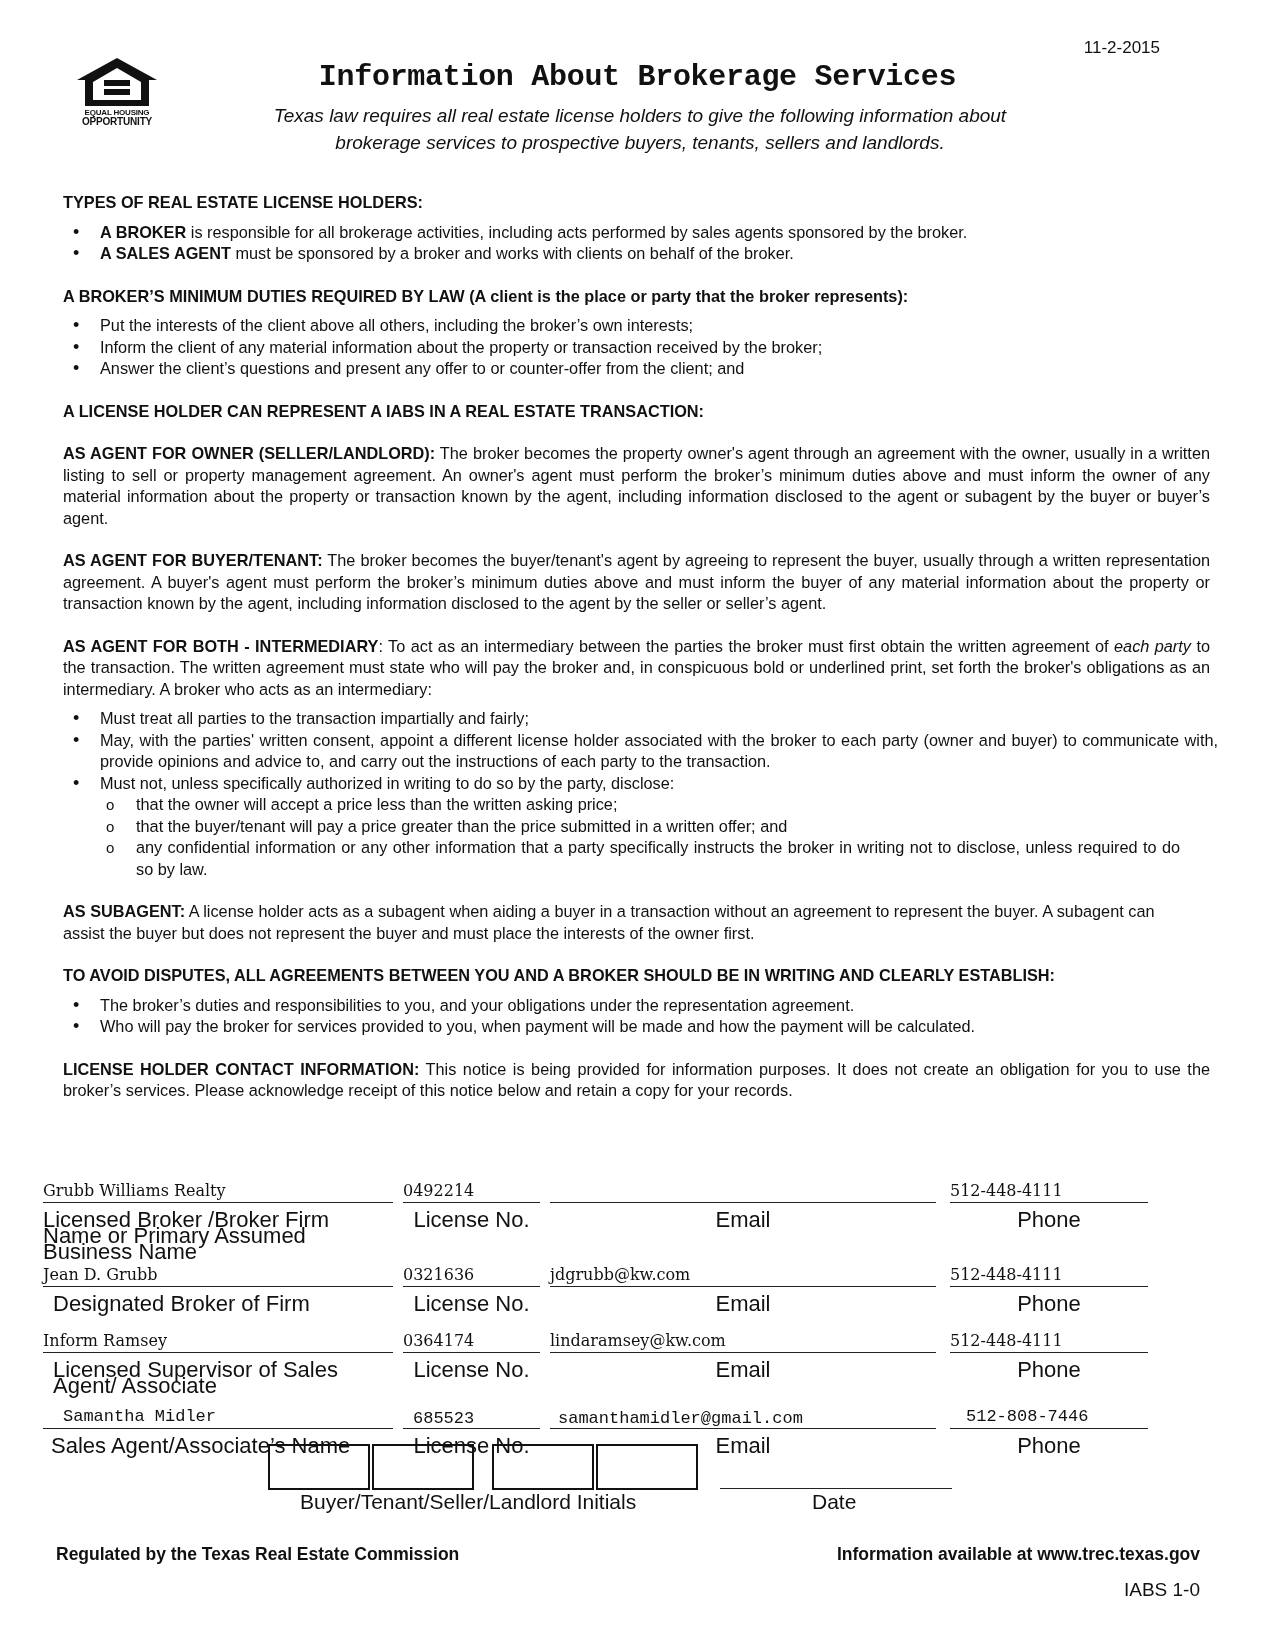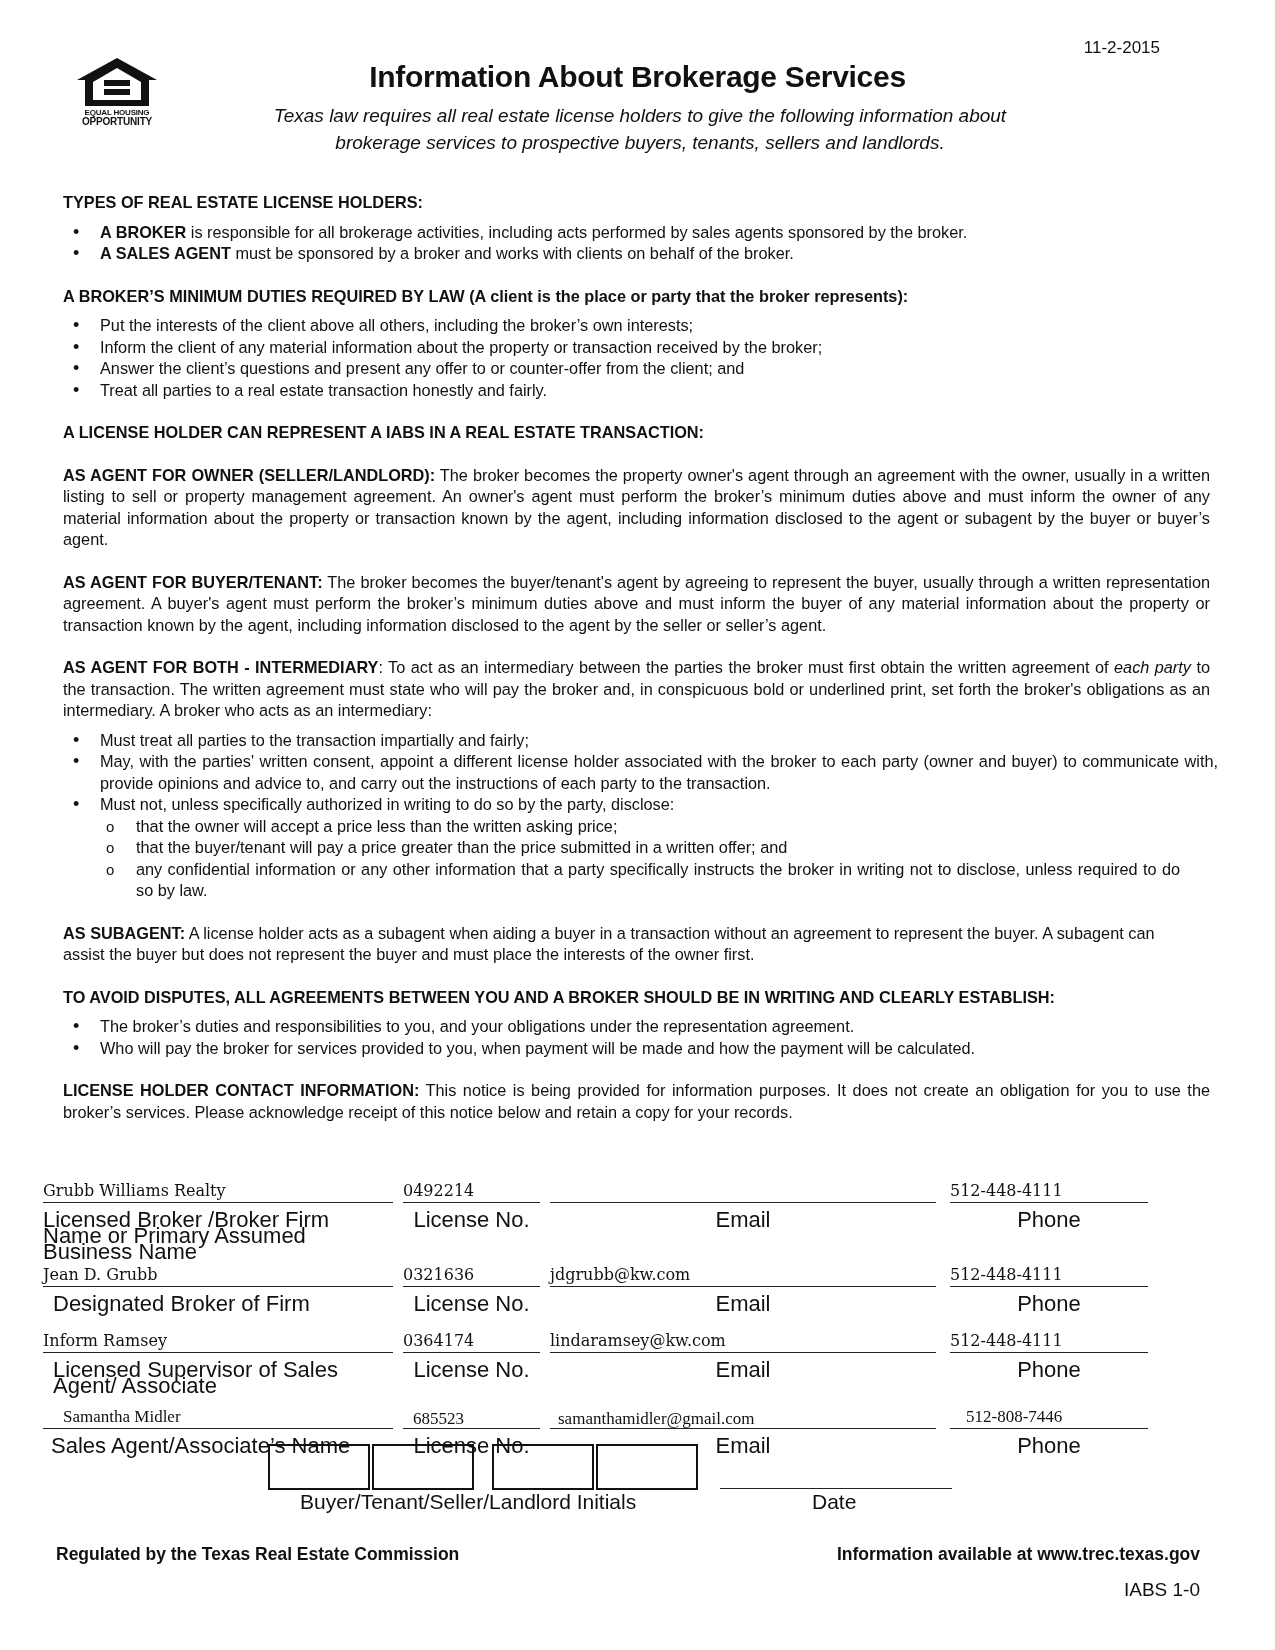--- a/index.html
+++ b/index.html
@@ -14,7 +14,7 @@
   .logo .l1, .logo .l2 { text-align: center; font-weight: bold; font-family: "Liberation Sans", sans-serif; line-height: 9px; letter-spacing: -0.2px; }
   .logo .l1 { font-size: 8px; }
   .logo .l2 { font-size: 10px; }
-  .title { position: absolute; left: 0; width: 1275px; top: 60px; text-align: center; font-family: Liberation Sans, sans-serif; font-weight: bold; font-size: 30px; letter-spacing: -0.3px; }
+  .title { position: absolute; left: 0; width: 1275px; top: 60px; text-align: center; font-family: Liberation Mono, monospace; font-weight: bold; font-size: 30px; letter-spacing: -0.3px; }
   .subtitle { position: absolute; left: 200px; width: 880px; top: 102px; text-align: center; font-style: italic; font-size: 19px; line-height: 27px; }
   .body { position: absolute; left: 55px; top: 184px; width: 1163px; font-size: 16.3px; line-height: 21.5px; }
   .body p { margin: 8px; }

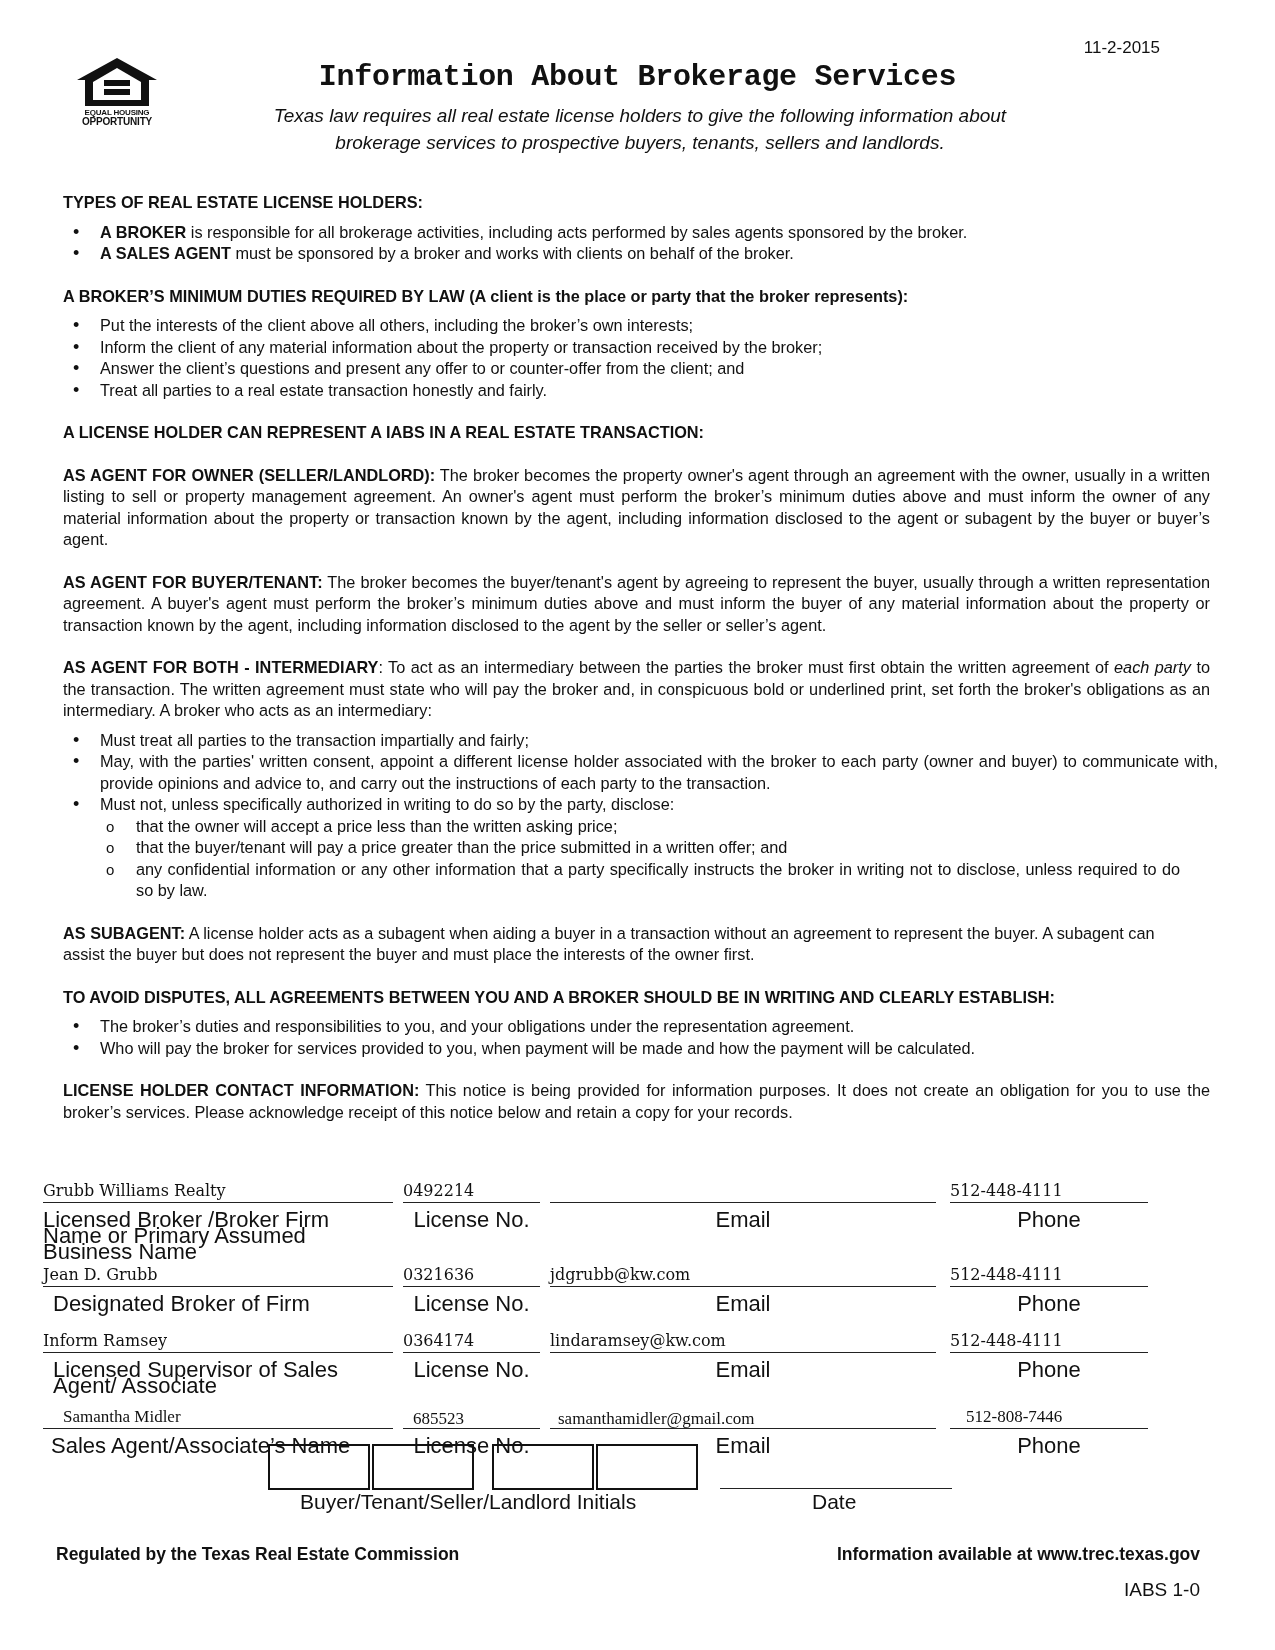--- a/index.html
+++ b/index.html
@@ -85,7 +85,6 @@
         <li>Put the interests of the client above all others, including the broker’s own interests;</li>
         <li>Inform the client of any material information  about the property or transaction received by the broker;</li>
         <li>Answer the client’s questions and present any offer to or counter-offer from the client; and</li>
-        <li>Treat all parties to a real estate transaction honestly and fairly.</li>
       </ul>
     </div>
 

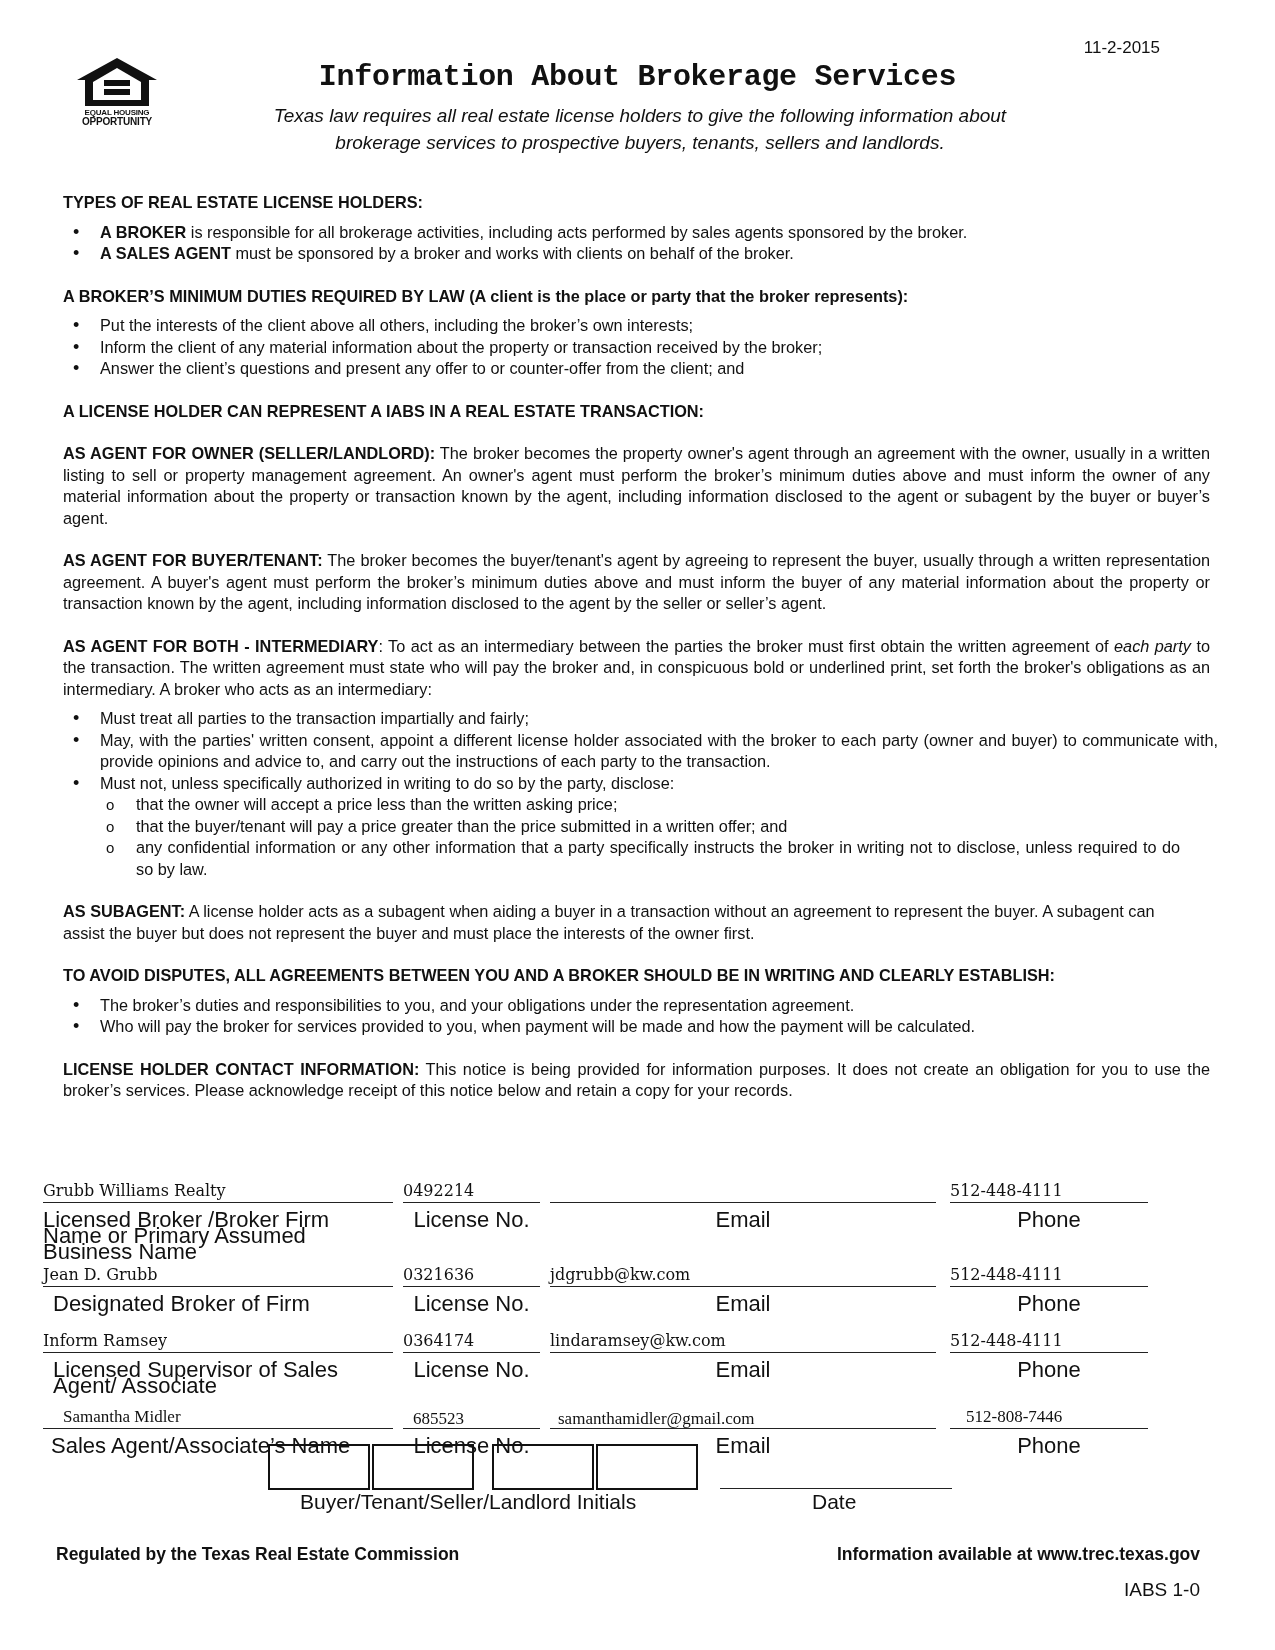--- a/index.html
+++ b/index.html
@@ -29,7 +29,7 @@
   .contact { position: absolute; left: 43px; top: 1180px; width: 1170px; }
   .crow { position: relative; height: 84px; }
   .fld { position: absolute; top: 0; border-bottom: 1.5px solid #222; height: 22px; font-family: "DejaVu Serif", serif; font-size: 16px; line-height: 22px; white-space: nowrap; }
-  .fld.sans { font-family: Liberation Serif, serif; font-size: 17px; }
+  .fld.sans { font-family: Liberation Mono, monospace; font-size: 17px; }
   .lbl { position: absolute; top: 32px; font-size: 22px; line-height: 16px; }
   .lbl.c { text-align: center; }
   .f-name { left: 0; width: 350px; }

